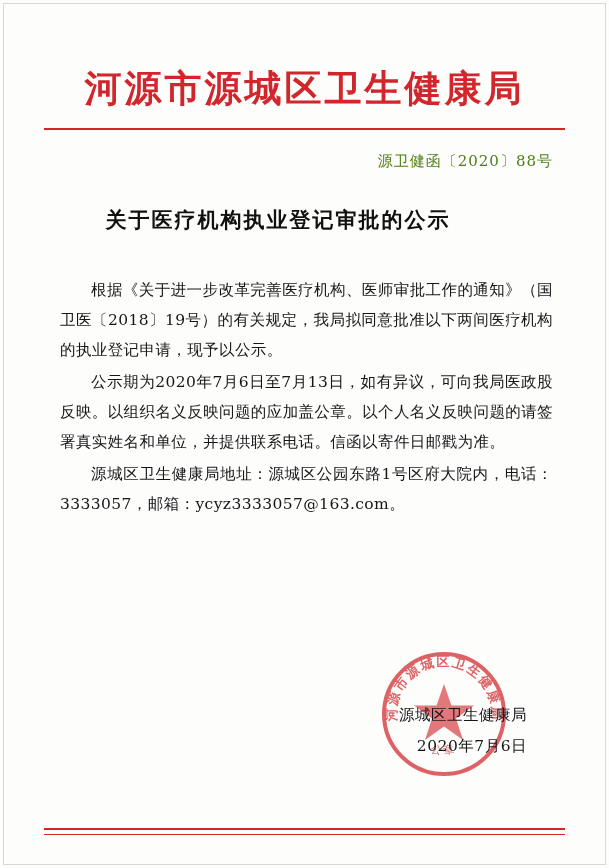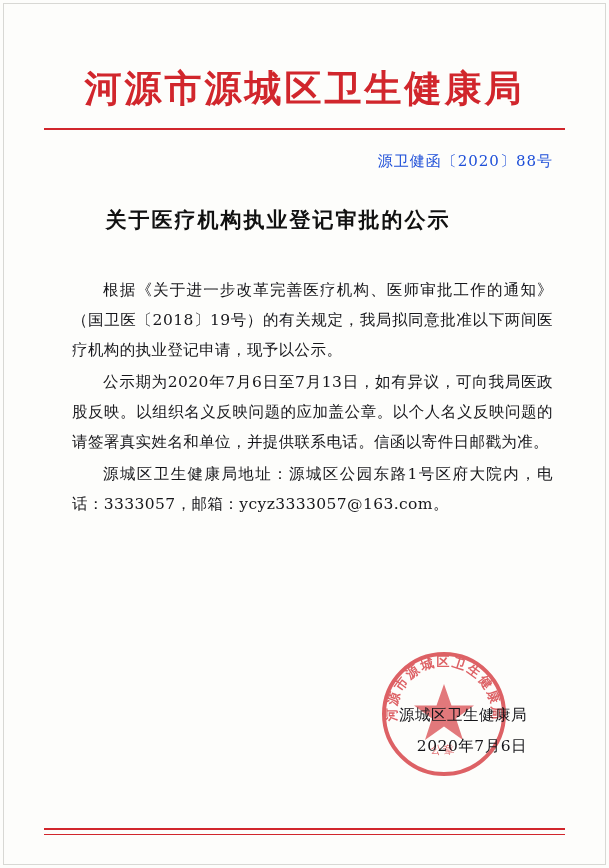--- a/index.html
+++ b/index.html
@@ -64,7 +64,7 @@
     right: 56px;
     top: 152px;
     font-size: 15px;
-    color: #1d4ed8;
+    color: #4d7c0f;
     letter-spacing: 1px;
     white-space: nowrap;
   }

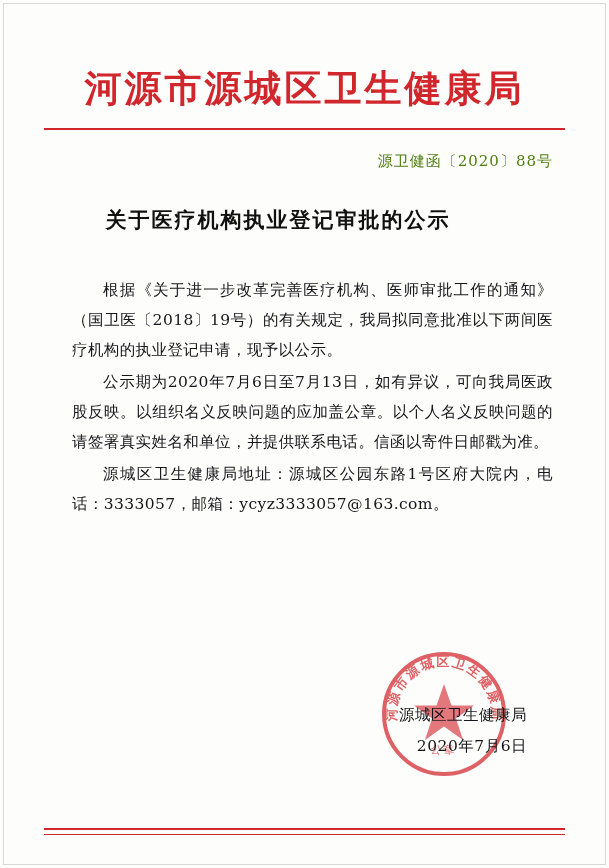--- a/index.html
+++ b/index.html
@@ -93,7 +93,7 @@
     letter-spacing: 0.4px;
   }
   .para {
-    margin: 0 0 2px 12px;
+    margin: 0 0 2px 0;
     text-indent: 2em;
   }
 

